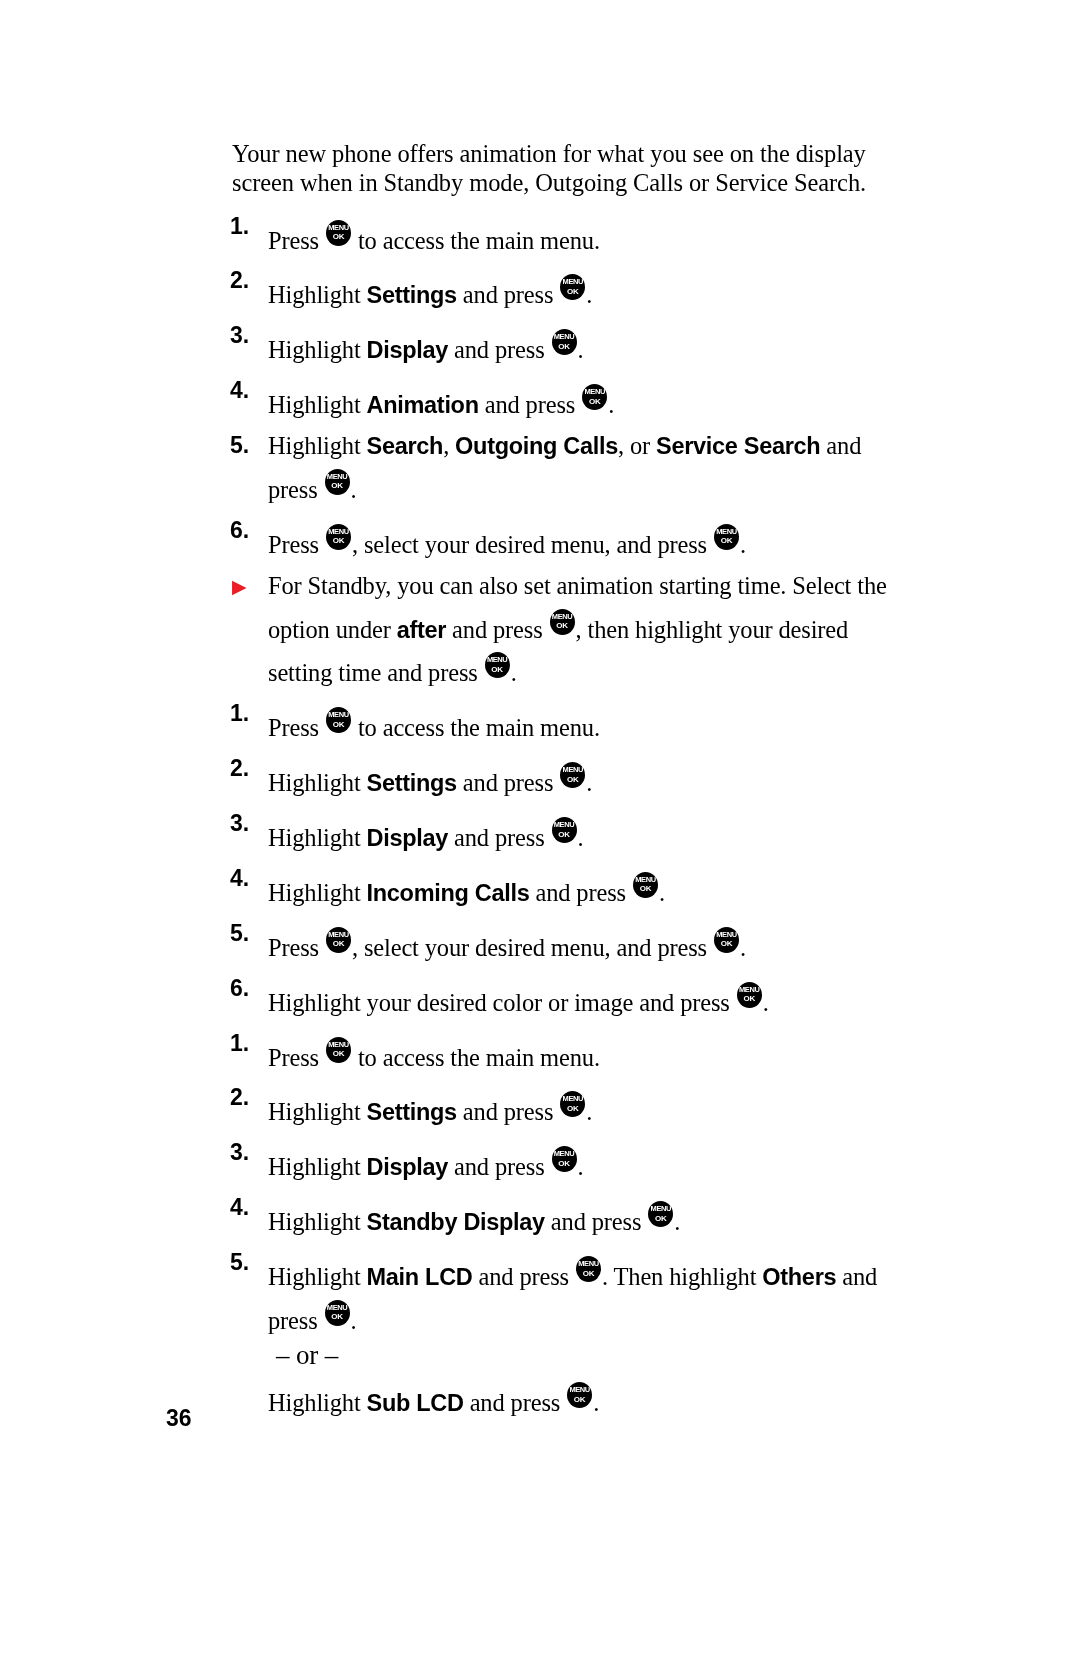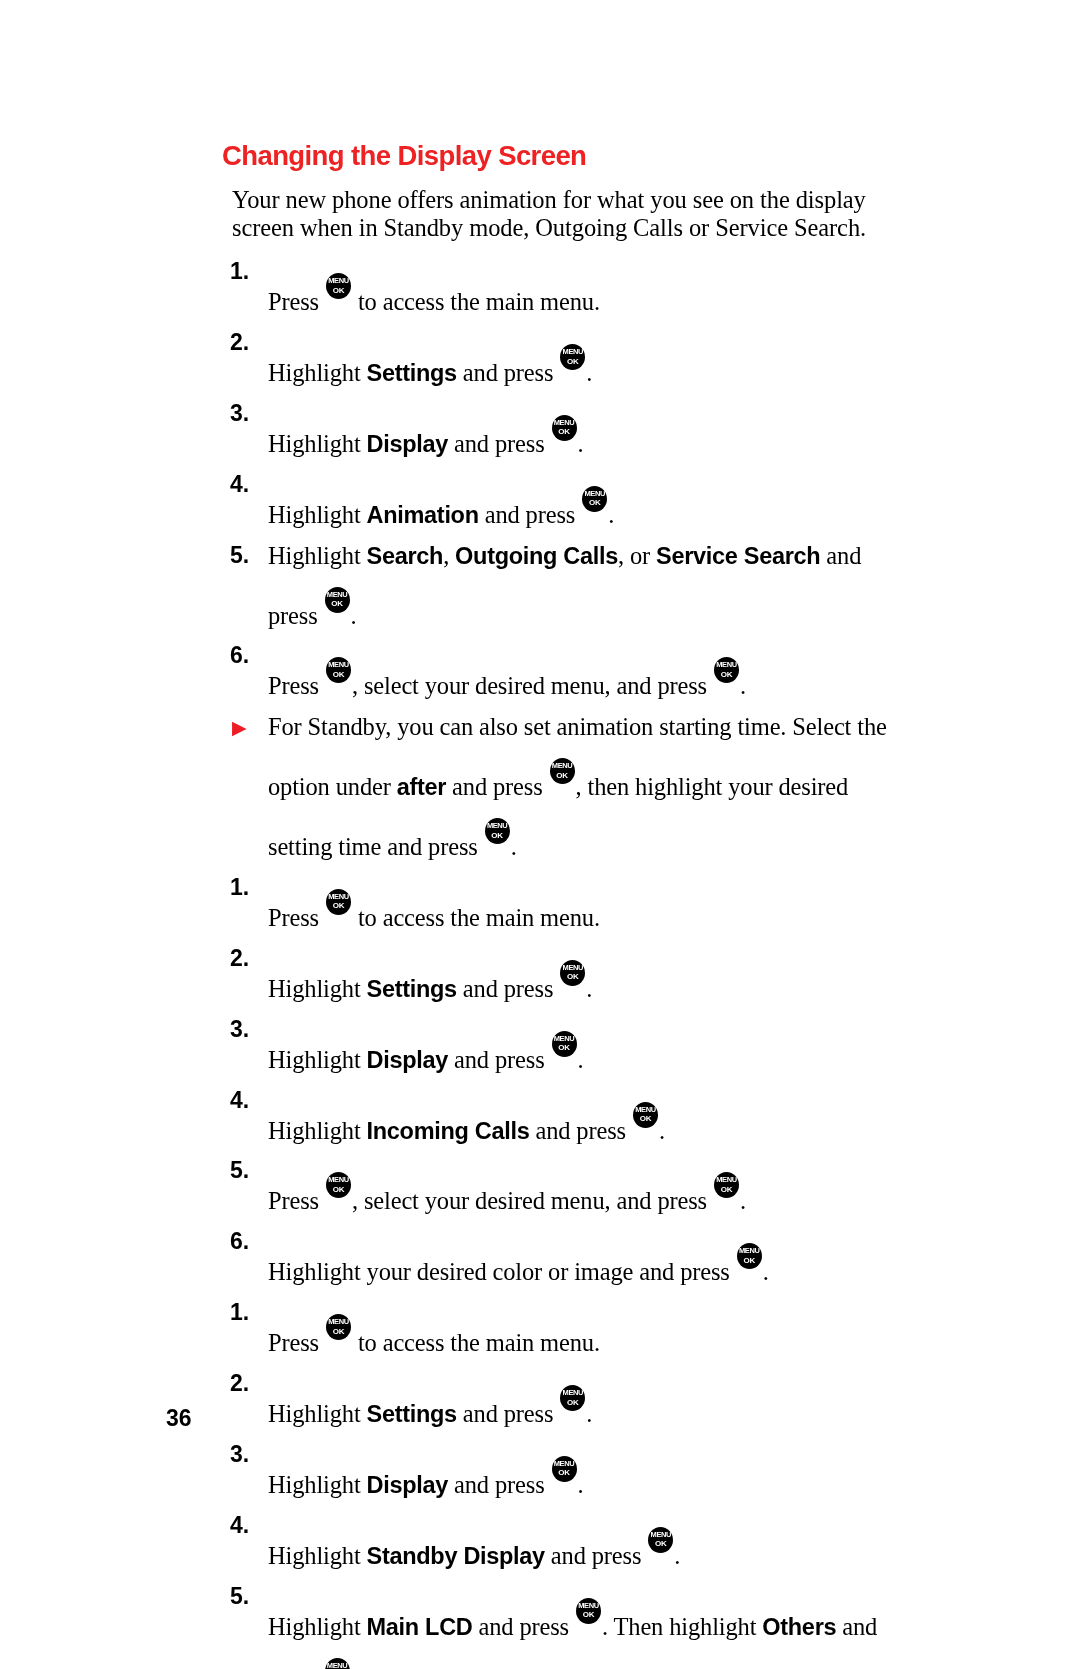--- a/index.html
+++ b/index.html
@@ -154,7 +154,6 @@
 
 <div class="page">
   <div id="content">
-      <h2 class="section-heading" style="color: rgb(238, 34, 34);">Changing the Display Screen</h2>
       <p class="intro">Your new phone offers animation for what you see on the display screen when in Standby mode, Outgoing Calls or Service Search.</p>
       <ol class="steps">
         <li class="step"><span class="marker">1.</span><span>Press <span class="menuok"><span class="t1">MENU</span><span class="t2">OK</span></span> to access the main menu.</span></li>

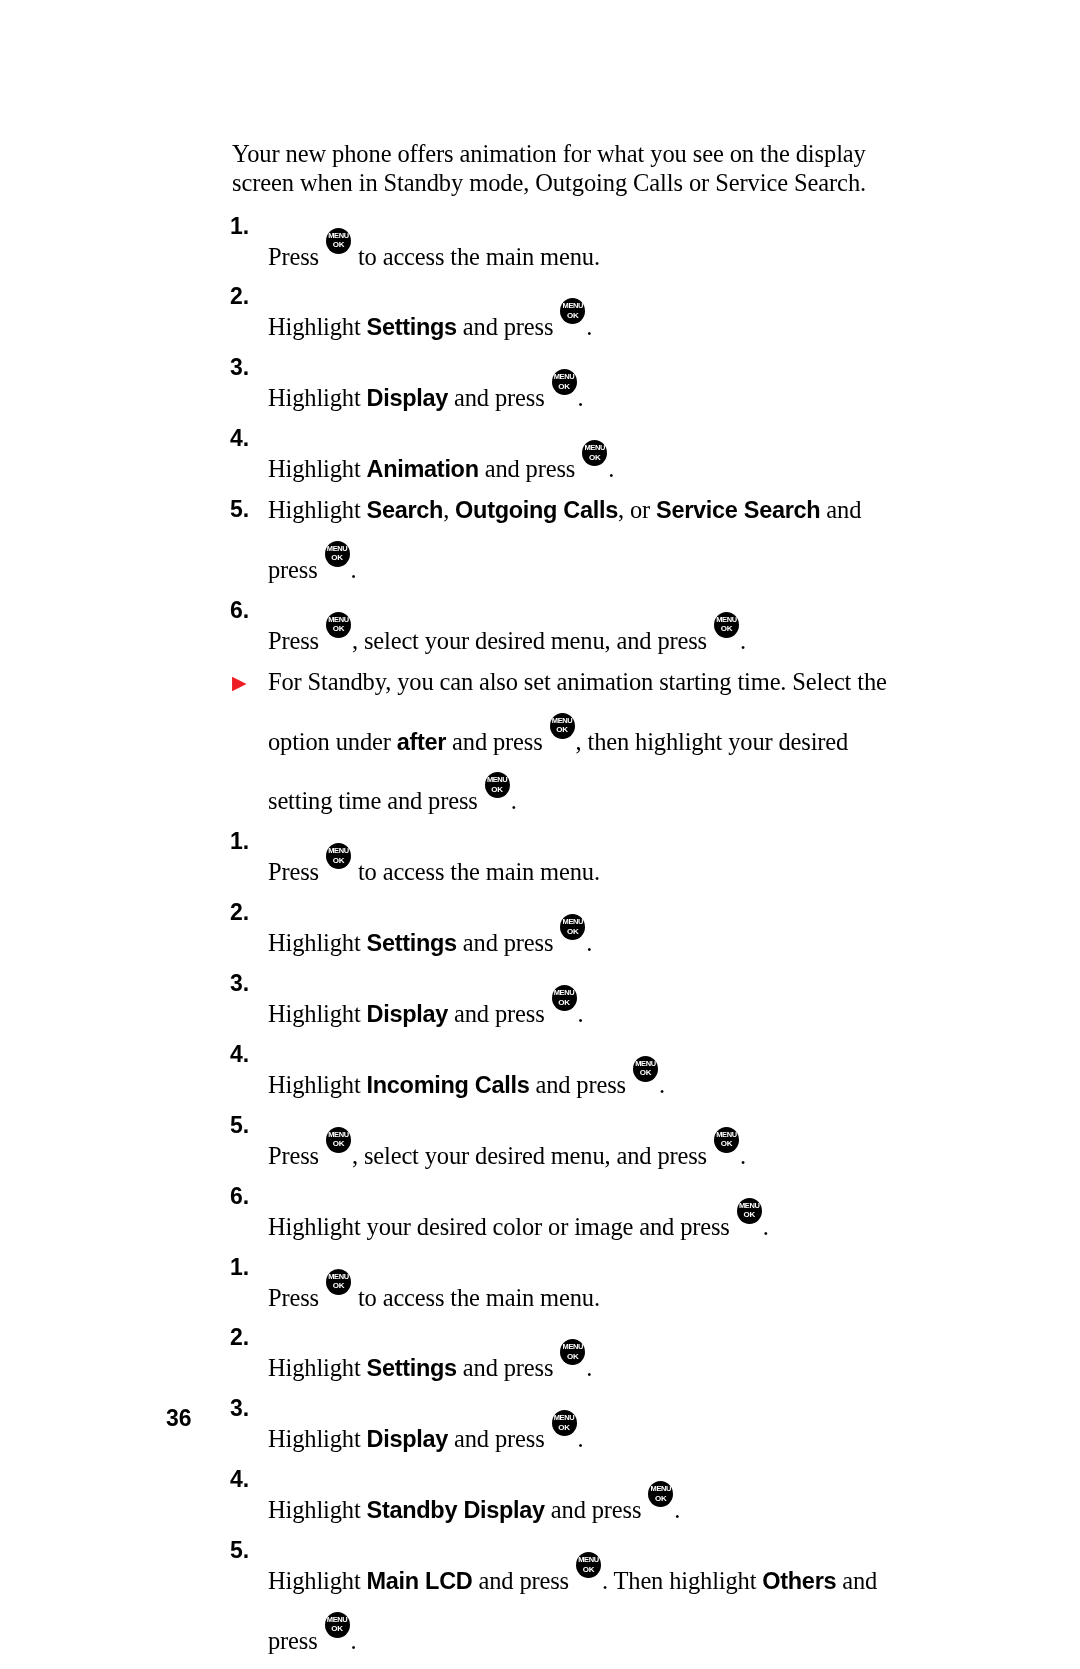--- a/index.html
+++ b/index.html
@@ -99,7 +99,7 @@
     border-radius: 50%;
     vertical-align: -5px;
     position: relative;
-    margin: 16px 1px;
+    margin: 8px 1px;
     overflow: hidden;
   }
   .menuok .t1, .menuok .t2 {

